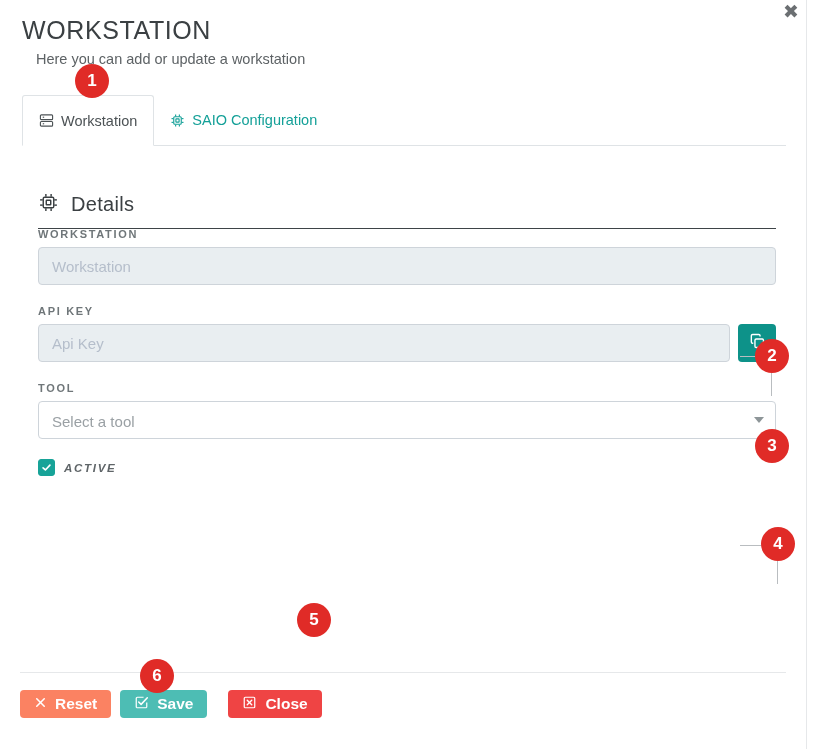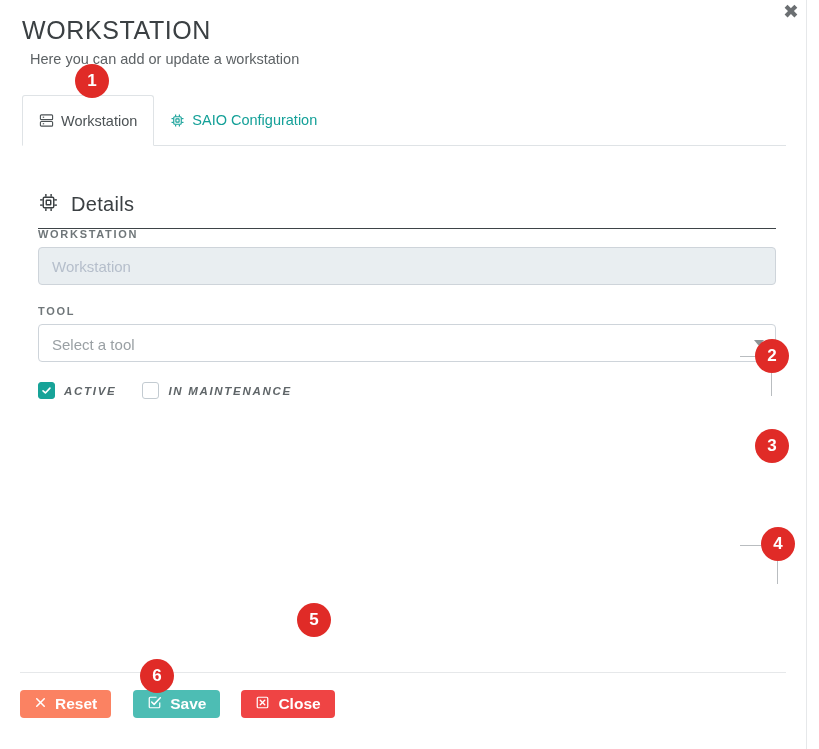--- a/index.html
+++ b/index.html
@@ -47,7 +47,7 @@
     font-family: "Liberation Sans", sans-serif;
   }
   .hdr p {
-    margin: 6px 0 0 8px;
+    margin: 6px 0 0 14px;
     font-size: 14.5px;
     color: #5d6265;
     font-weight: 400;

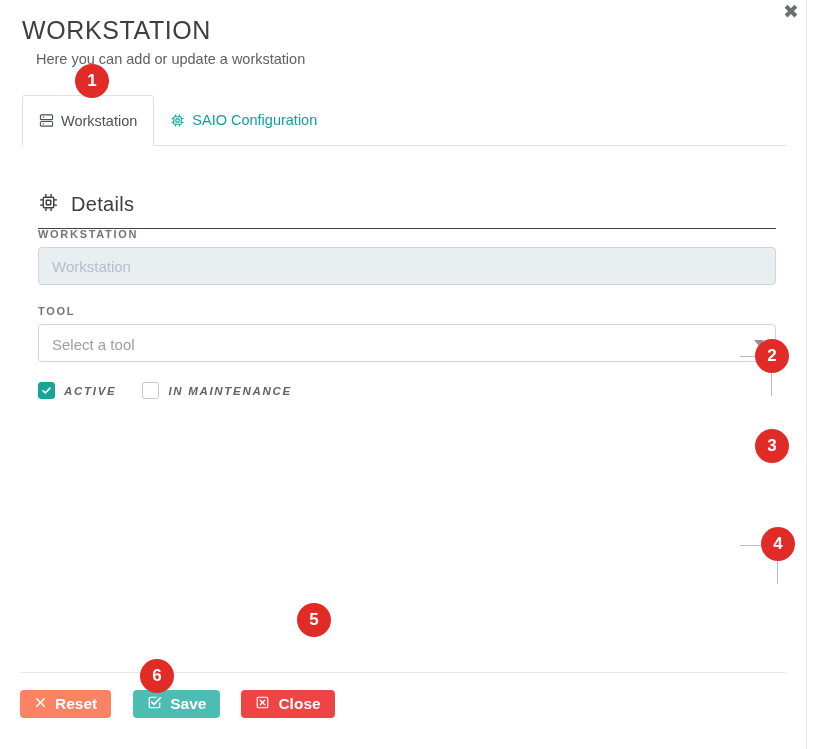--- a/index.html
+++ b/index.html
@@ -318,6 +318,20 @@
     </div>
 
 
+    <div class="field">
+      <label class="flabel">API KEY</label>
+      <div class="inline-row">
+        <input class="control disabled" type="text" disabled="" placeholder="Api Key" style="">
+        <button class="copy-btn">
+          <span>
+            <svg width="17" height="17" viewBox="0 0 16 16" fill="none" stroke="#ffffff" stroke-width="1.3">
+              <rect x="5.6" y="5.6" width="8" height="8" rx="1.2"></rect>
+              <path d="M10.4 3.2 V2.6 a1.2 1.2 0 0 0 -1.2 -1.2 H3.4 a1.2 1.2 0 0 0 -1.2 1.2 v5.8 a1.2 1.2 0 0 0 1.2 1.2 h0.6"></path>
+            </svg>
+          </span>
+        </button>
+      </div>
+    </div>
 
     <div class="field">
       <label class="flabel">TOOL</label>

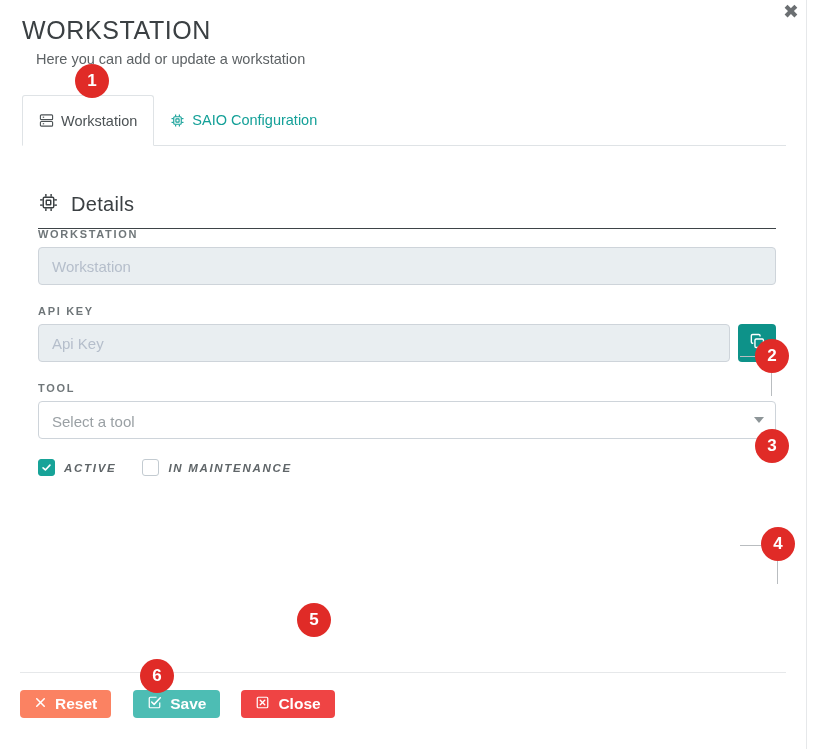--- a/index.html
+++ b/index.html
@@ -352,10 +352,6 @@
         </span>
         <span class="ctext">ACTIVE</span>
       </div>
-      <div class="chk">
-        <span class="box"></span>
-        <span class="ctext">IN MAINTENANCE</span>
-      </div>
     </div>
 
   </div>

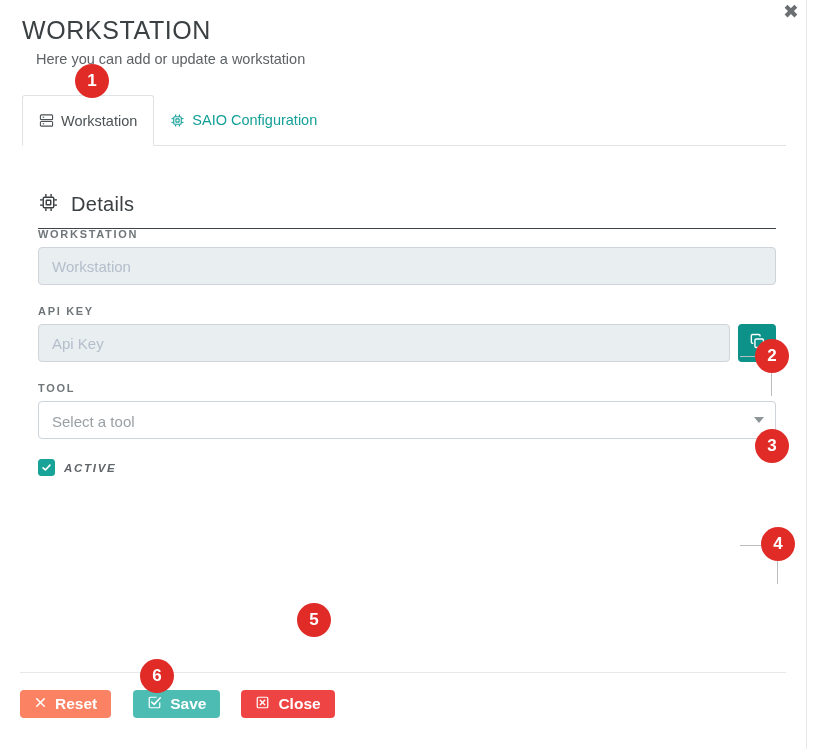--- a/index.html
+++ b/index.html
@@ -221,7 +221,7 @@
     font-family: "Liberation Sans", sans-serif;
   }
   .btn-reset { background: #fb8262; }
-  .btn-save  { background: #4dbdb4; margin-left: 13px; }
+  .btn-save  { background: #4dbdb4; }
   .btn-close { background: #ef4444; margin-left: 12px; }
 
   

